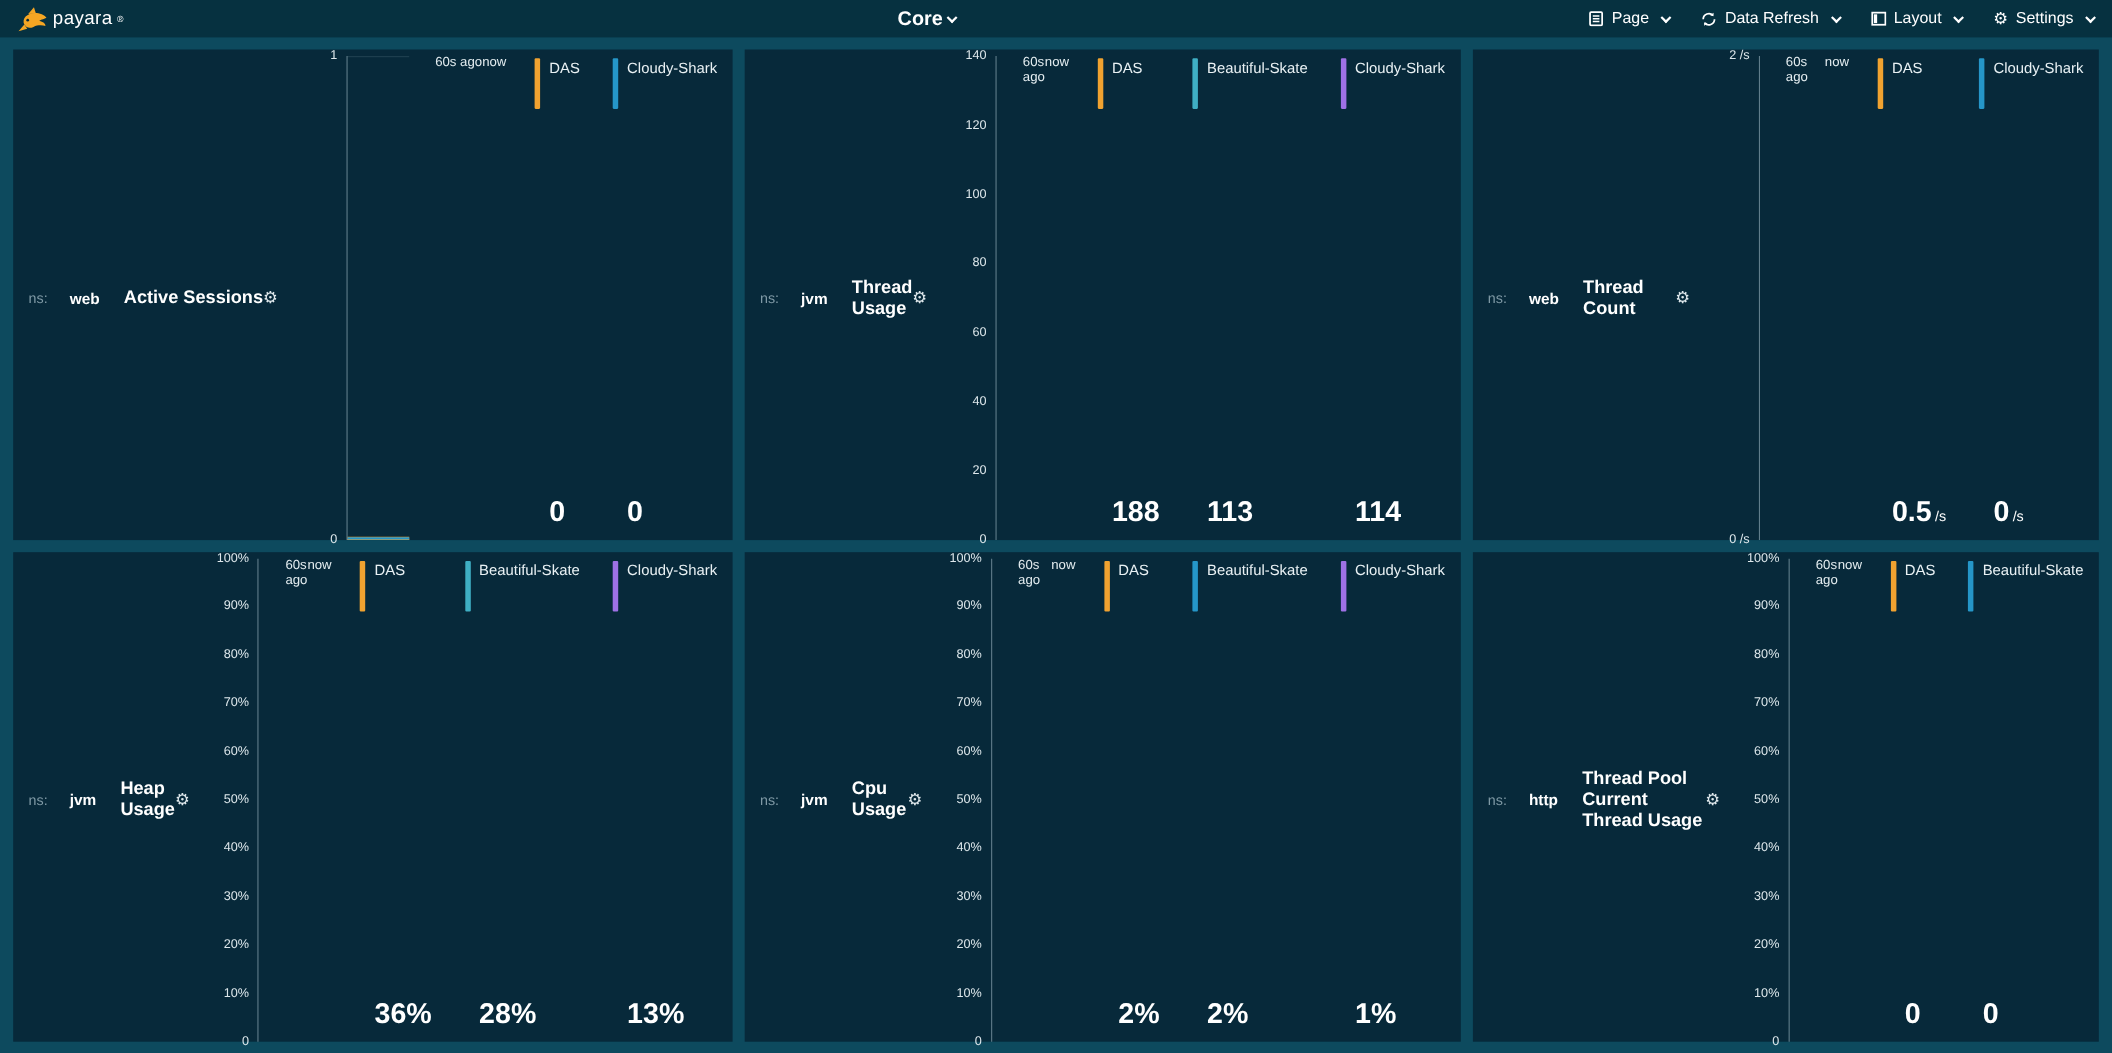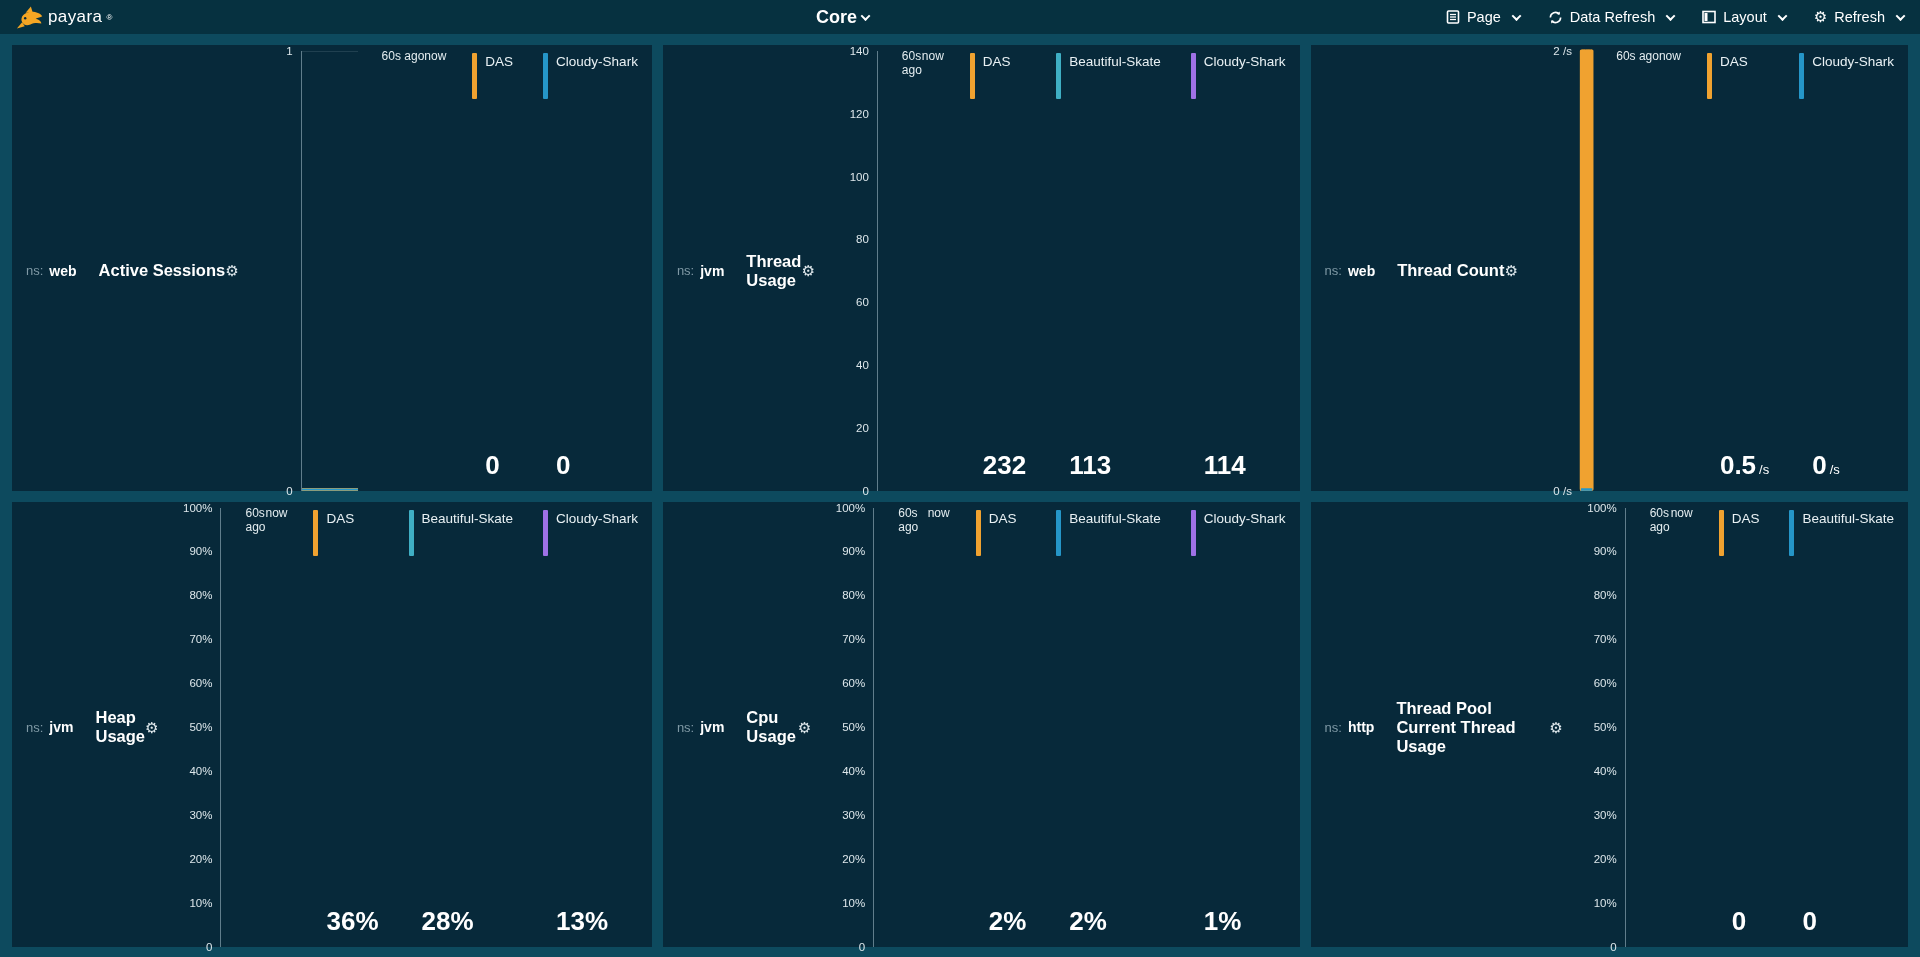--- a/index.html
+++ b/index.html
@@ -118,7 +118,7 @@
     </div>
     <div class="menu">
       <span class="micon" style="color:#fff;font-size:15px;">⚙</span>
-      <span>Refresh</span>
+      <span>Settings</span>
       <span class="chev"></span>
     </div>
   </div>

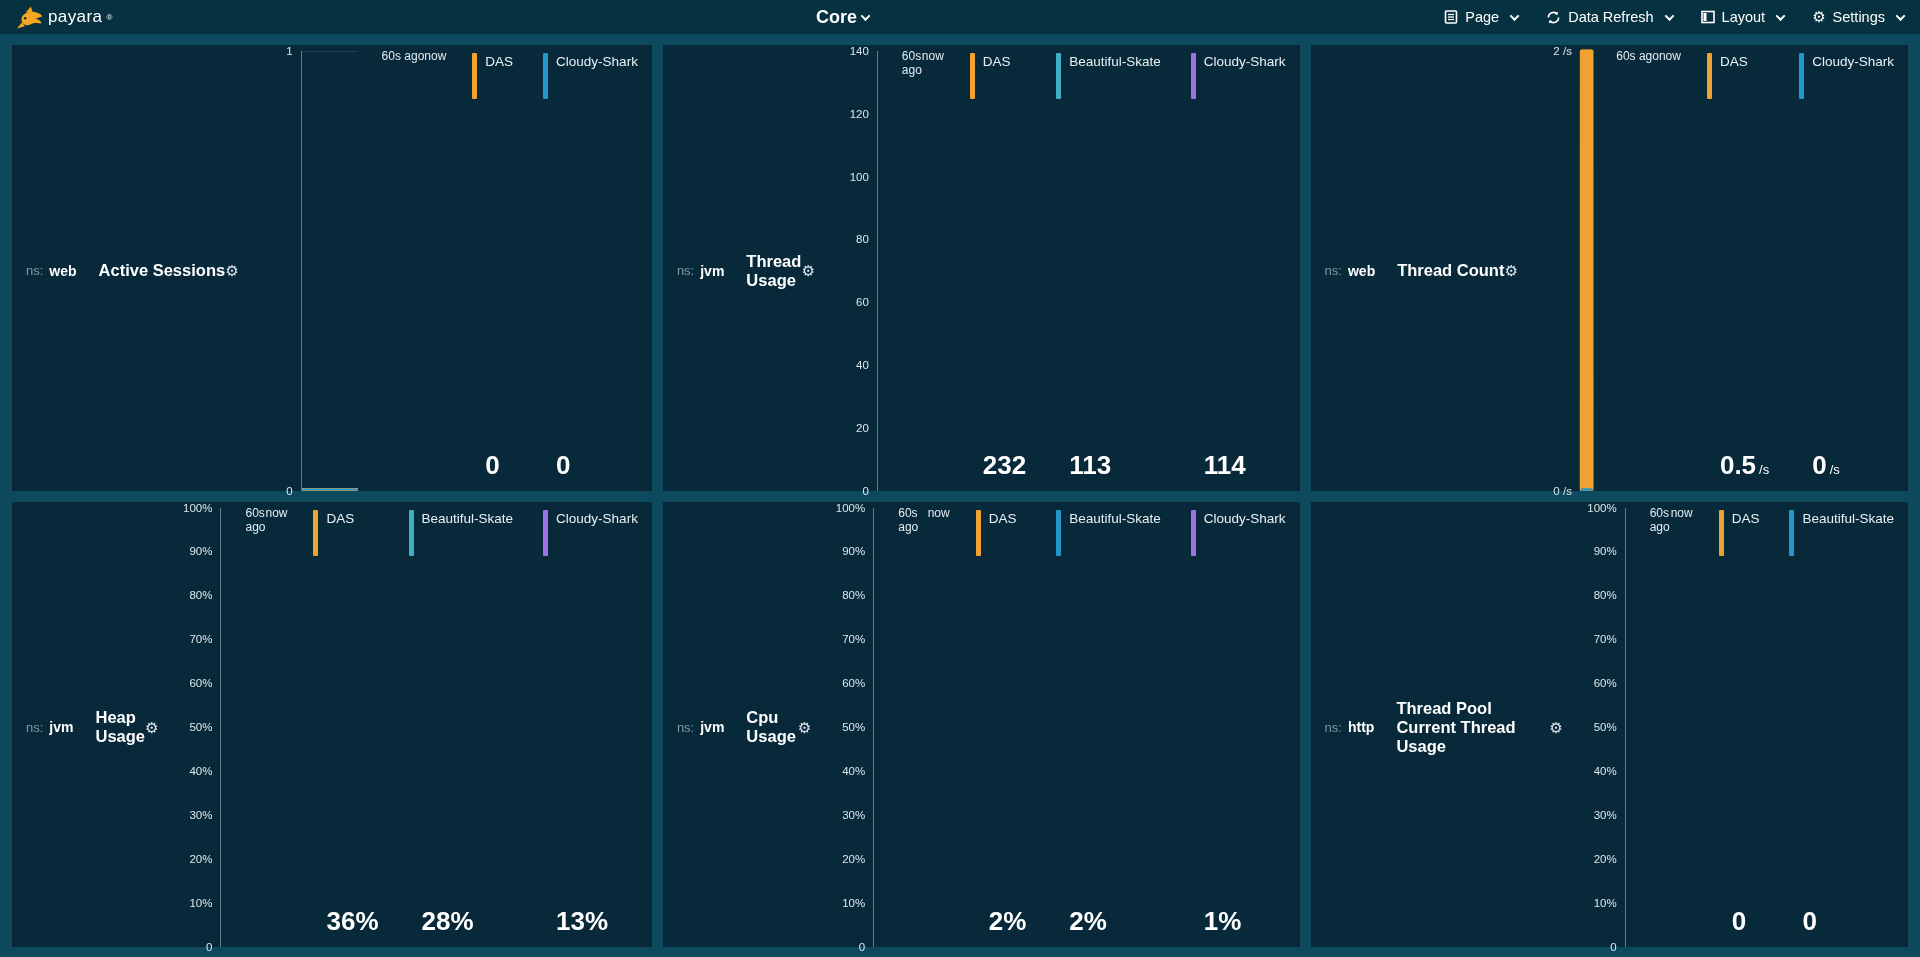--- a/index.html
+++ b/index.html
@@ -30,7 +30,7 @@
 
   .panel-head { display:flex; align-items:center; padding:10px 14px 4px 14px; }
   .ns-key { color:#7f99a5; font-size:13px; }
-  .ns-val { color:#fff; font-size:14px; font-weight:bold; margin-left:6px; }
+  .ns-val { color:#fff; font-size:14px; font-weight:bold; margin-left:20px; }
   .panel-title { color:#fff; font-size:16.5px; font-weight:bold; margin-left:22px; }
   .gear { margin-left:auto; color:#dfe8ec; font-size:15px; cursor:pointer; line-height:1; }
 

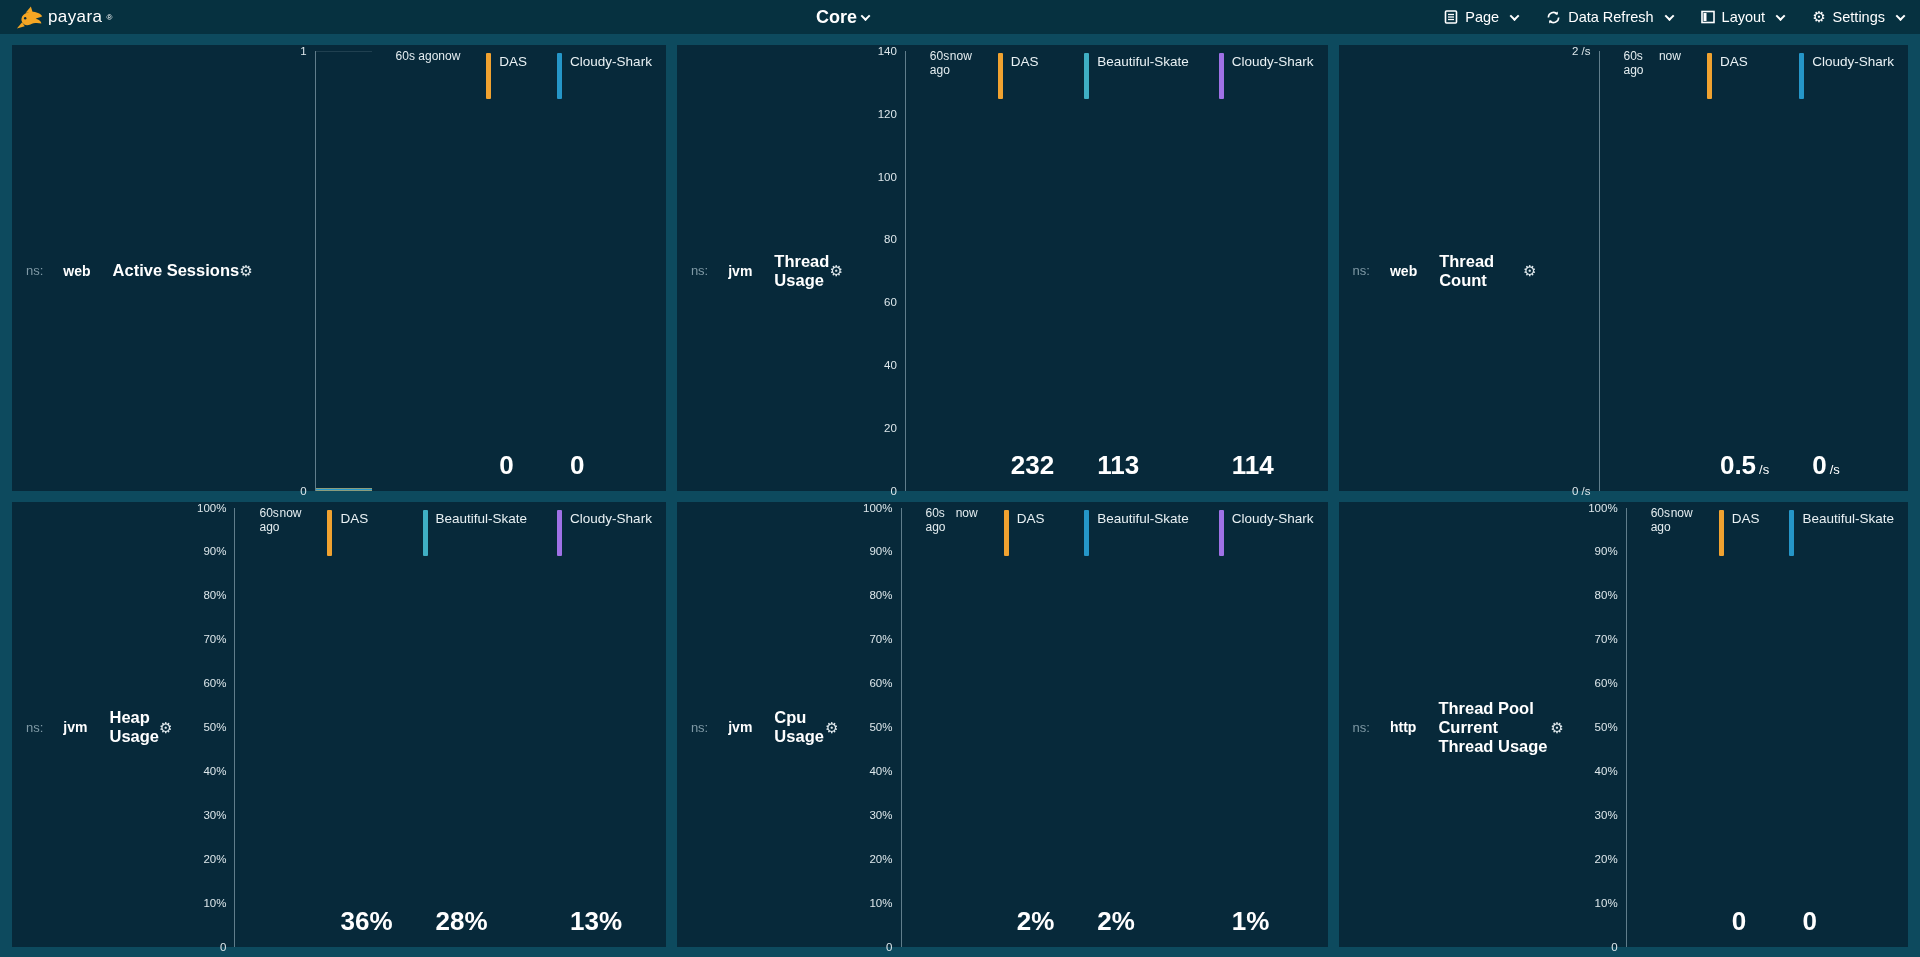--- a/index.html
+++ b/index.html
@@ -215,7 +215,7 @@
           <div class="legend-bar" style="background: rgb(240, 162, 48);"></div>
           <div class="legend-text">
             <span class="legend-lbl">DAS</span>
-            <span class="legend-val">232</span>
+            <span class="legend-val">188</span>
           </div>
         </div>
         <div class="legend-item">

